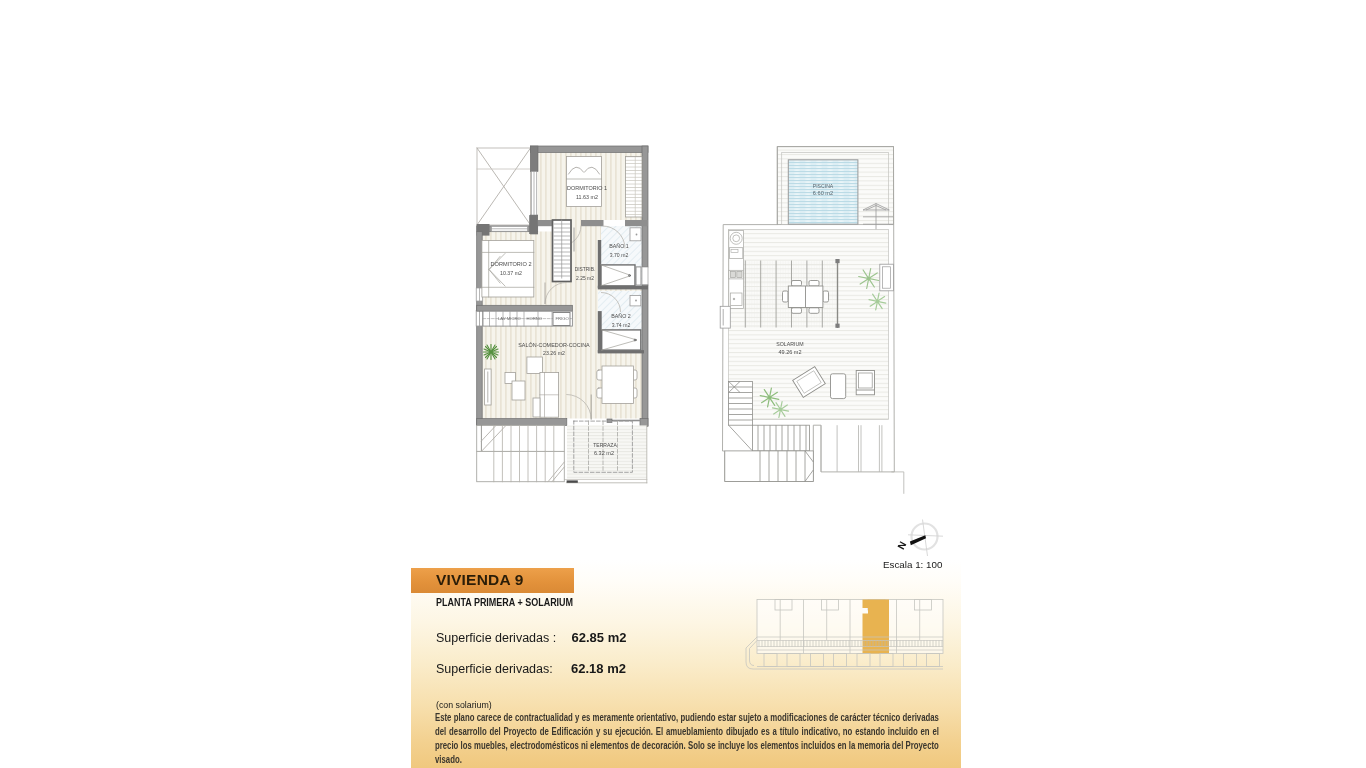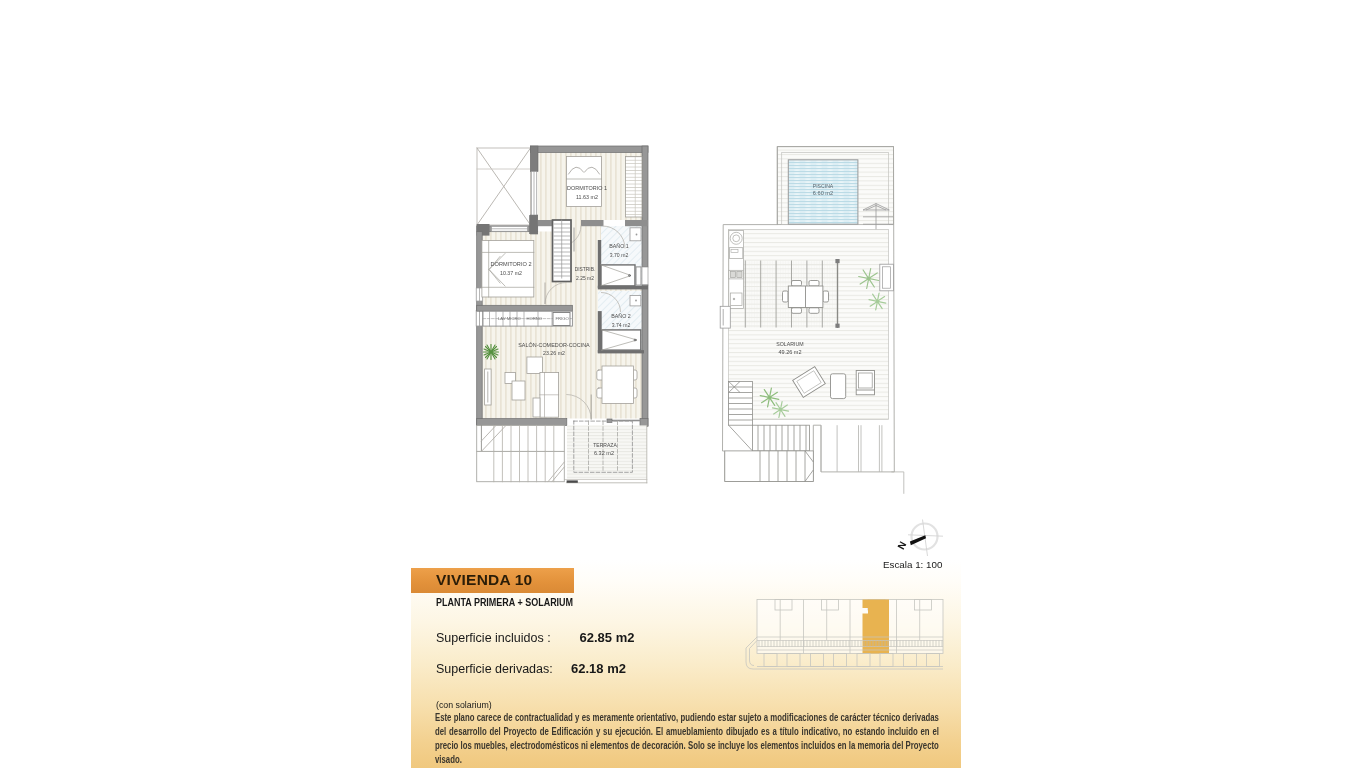--- a/index.html
+++ b/index.html
@@ -541,7 +541,7 @@
 
 <div class="abs" style="left:411px;top:567.5px;width:163px;height:25px;background:linear-gradient(180deg,#eda04a 0%,#e2913a 60%,#da8a35 100%);"></div>
 
-<div class="abs" style="left:436px;top:571px;width:200px;font-size:15.5px;font-weight:bold;color:#2b1d08;letter-spacing:0.2px;">VIVIENDA 10</div>
+<div class="abs" style="left:436px;top:571px;width:200px;font-size:15.5px;font-weight:bold;color:#2b1d08;letter-spacing:0.2px;">VIVIENDA 9</div>
 
 <div class="abs" style="left:436px;top:596px;font-size:10.5px;font-weight:bold;color:#181818;transform:scaleX(0.855);transform-origin:left top;white-space:nowrap;">PLANTA PRIMERA + SOLARIUM</div>
 

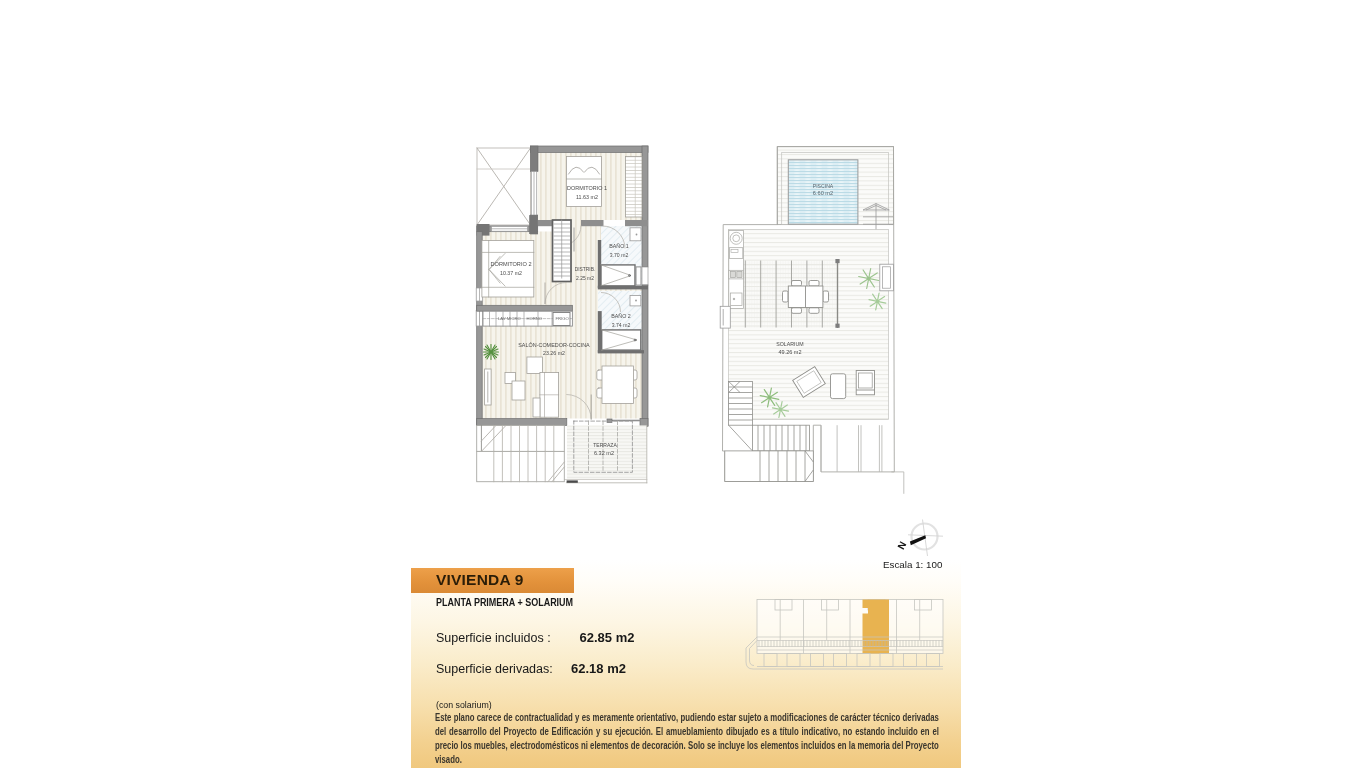--- a/index.html
+++ b/index.html
@@ -545,7 +545,7 @@
 
 <div class="abs" style="left:436px;top:596px;font-size:10.5px;font-weight:bold;color:#181818;transform:scaleX(0.855);transform-origin:left top;white-space:nowrap;">PLANTA PRIMERA + SOLARIUM</div>
 
-<div class="abs" style="left:436px;top:630.5px;font-size:12.5px;color:#181818;">Superficie incluidos :</div>
+<div class="abs" style="left:436px;top:630.5px;font-size:12.5px;color:#181818;">Superficie derivadas :</div>
 <div class="abs" style="left:571.5px;top:629.5px;font-size:13px;font-weight:bold;color:#181818;margin-left:8px;">62.85 m2</div>
 
 <div class="abs" style="left:436px;top:661.5px;font-size:12.5px;color:#181818;">Superficie derivadas:</div>

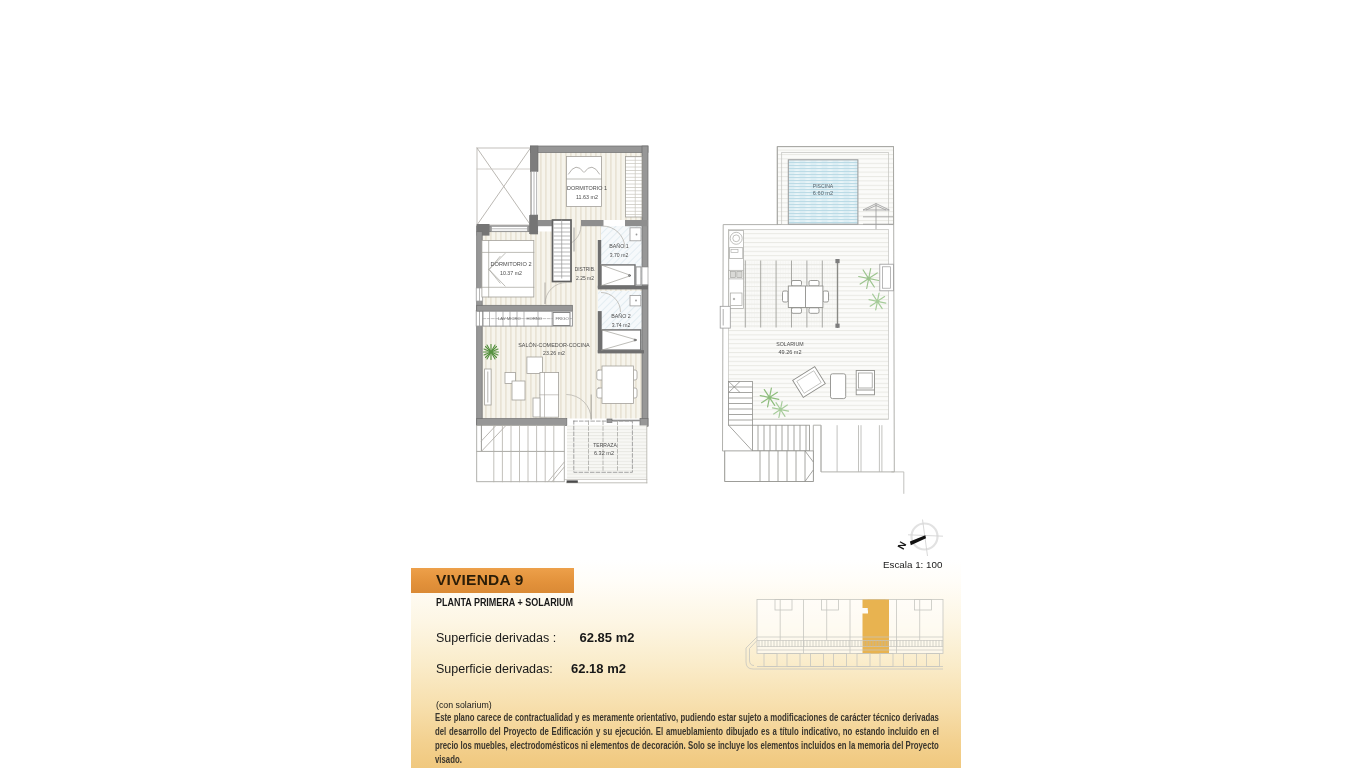--- a/index.html
+++ b/index.html
@@ -546,7 +546,7 @@
 <div class="abs" style="left:436px;top:596px;font-size:10.5px;font-weight:bold;color:#181818;transform:scaleX(0.855);transform-origin:left top;white-space:nowrap;">PLANTA PRIMERA + SOLARIUM</div>
 
 <div class="abs" style="left:436px;top:630.5px;font-size:12.5px;color:#181818;">Superficie derivadas :</div>
-<div class="abs" style="left:571.5px;top:629.5px;font-size:13px;font-weight:bold;color:#181818;margin-left:8px;">62.85 m2</div>
+<div class="abs" style="left:571.5px;top:629.5px;font-size:13px;font-weight:bold;color:#181818;">62.85 m2</div>
 
 <div class="abs" style="left:436px;top:661.5px;font-size:12.5px;color:#181818;">Superficie derivadas:</div>
 <div class="abs" style="left:571px;top:660.5px;font-size:13px;font-weight:bold;color:#181818;text-align:right;">62.18 m2</div>

